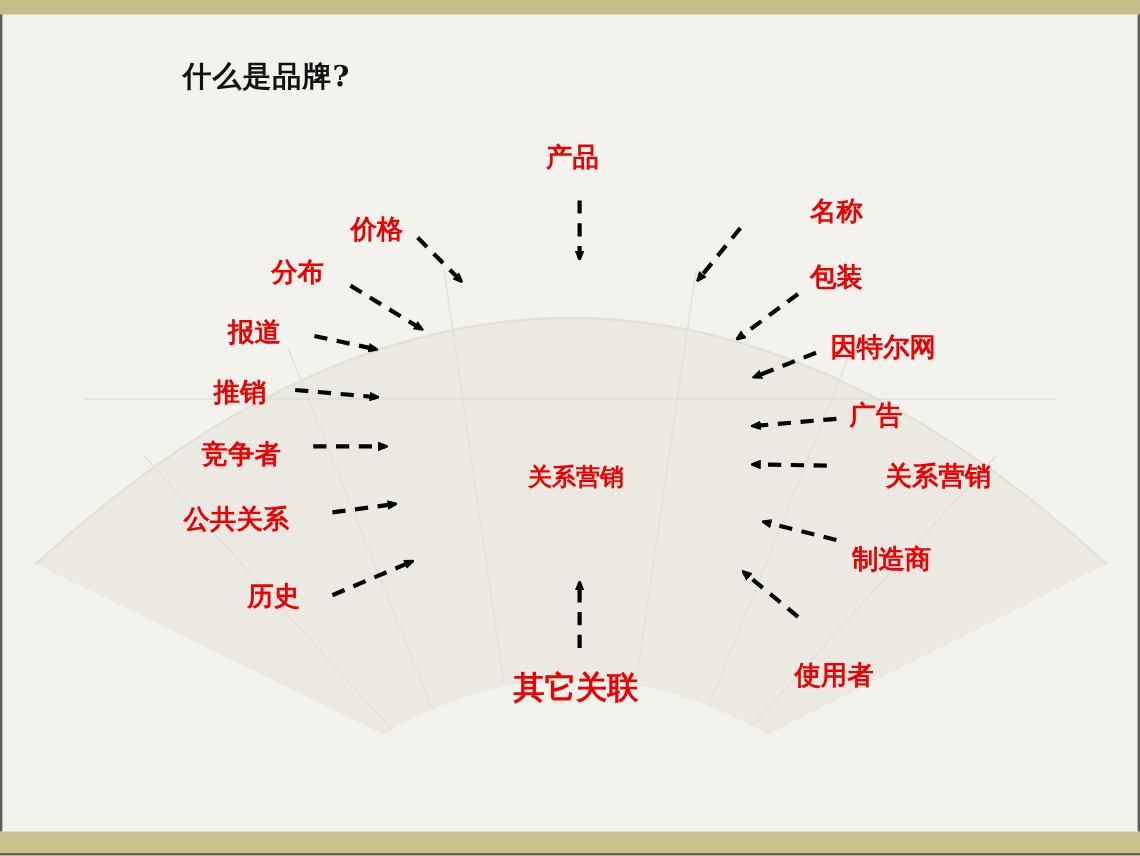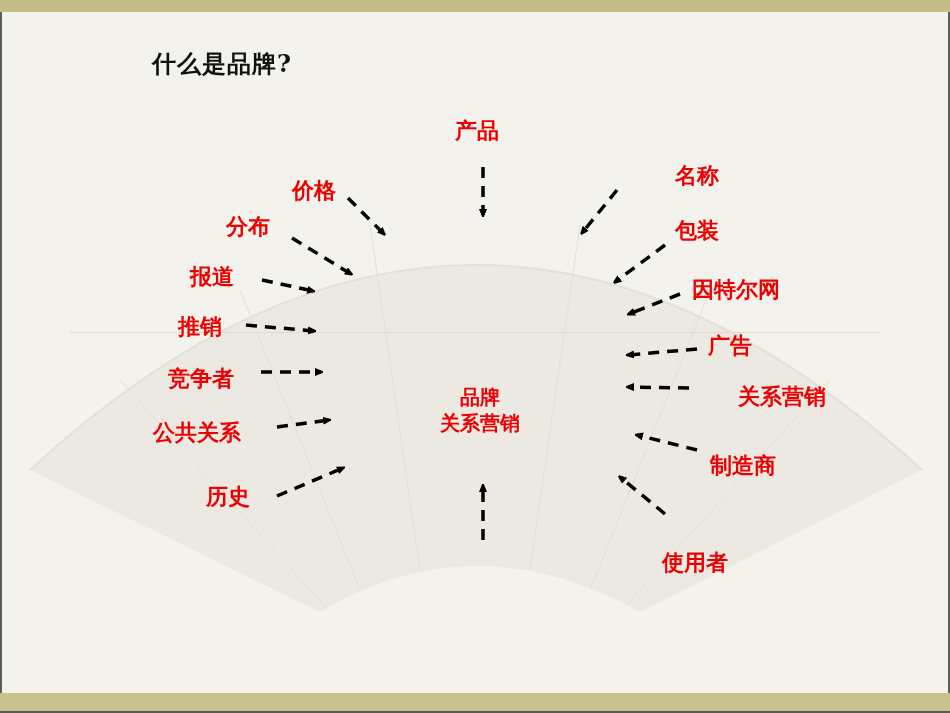--- a/index.html
+++ b/index.html
@@ -60,7 +60,6 @@
 <div class="lbl" style="left:662px;top:548px;">使用者</div>
 
 <div class="center">
-  <div>品牌</div>
   <div>关系营销</div>
 </div>
 

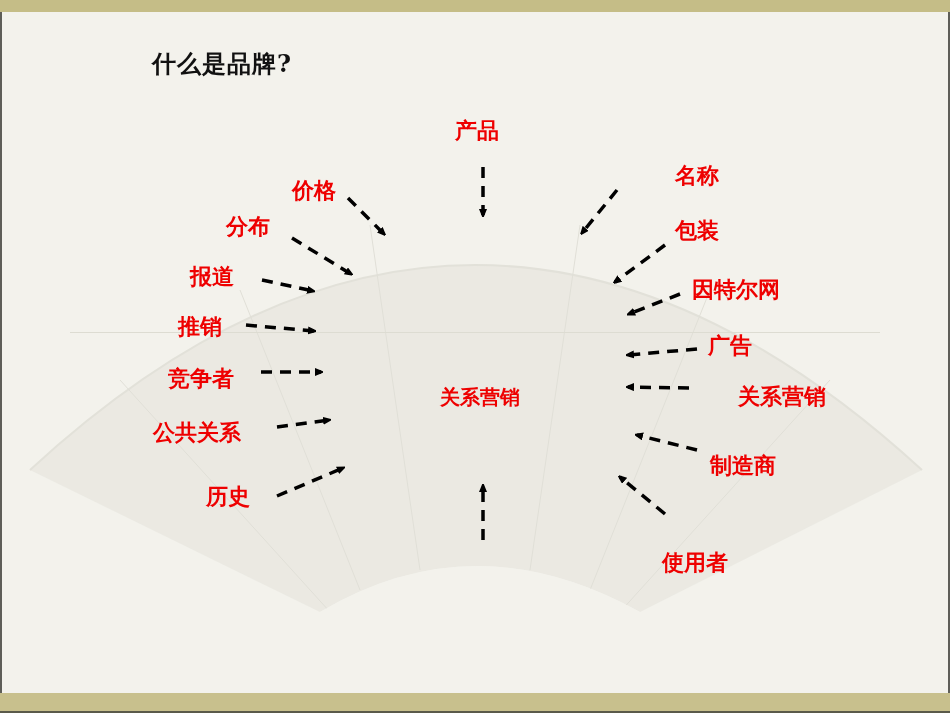--- a/index.html
+++ b/index.html
@@ -64,6 +64,7 @@
 </div>
 
 <div class="bottom">
+  <div>其它关联</div>
 </div>
 
 <svg class="arrows" width="950" height="713">

